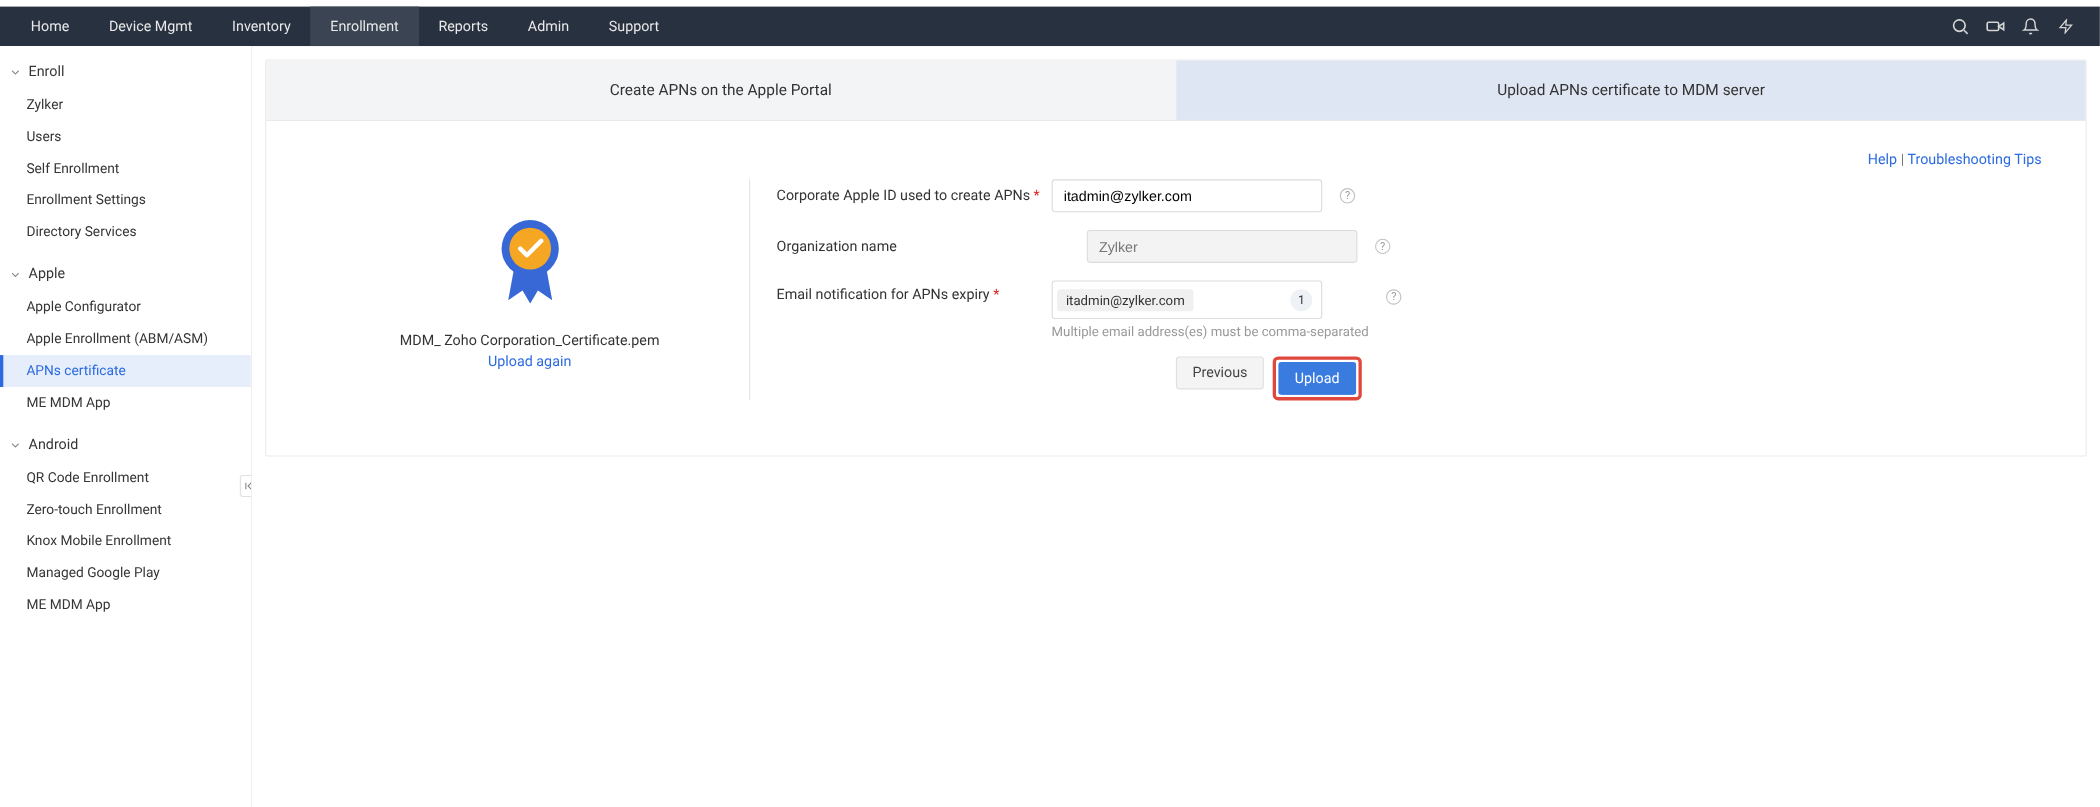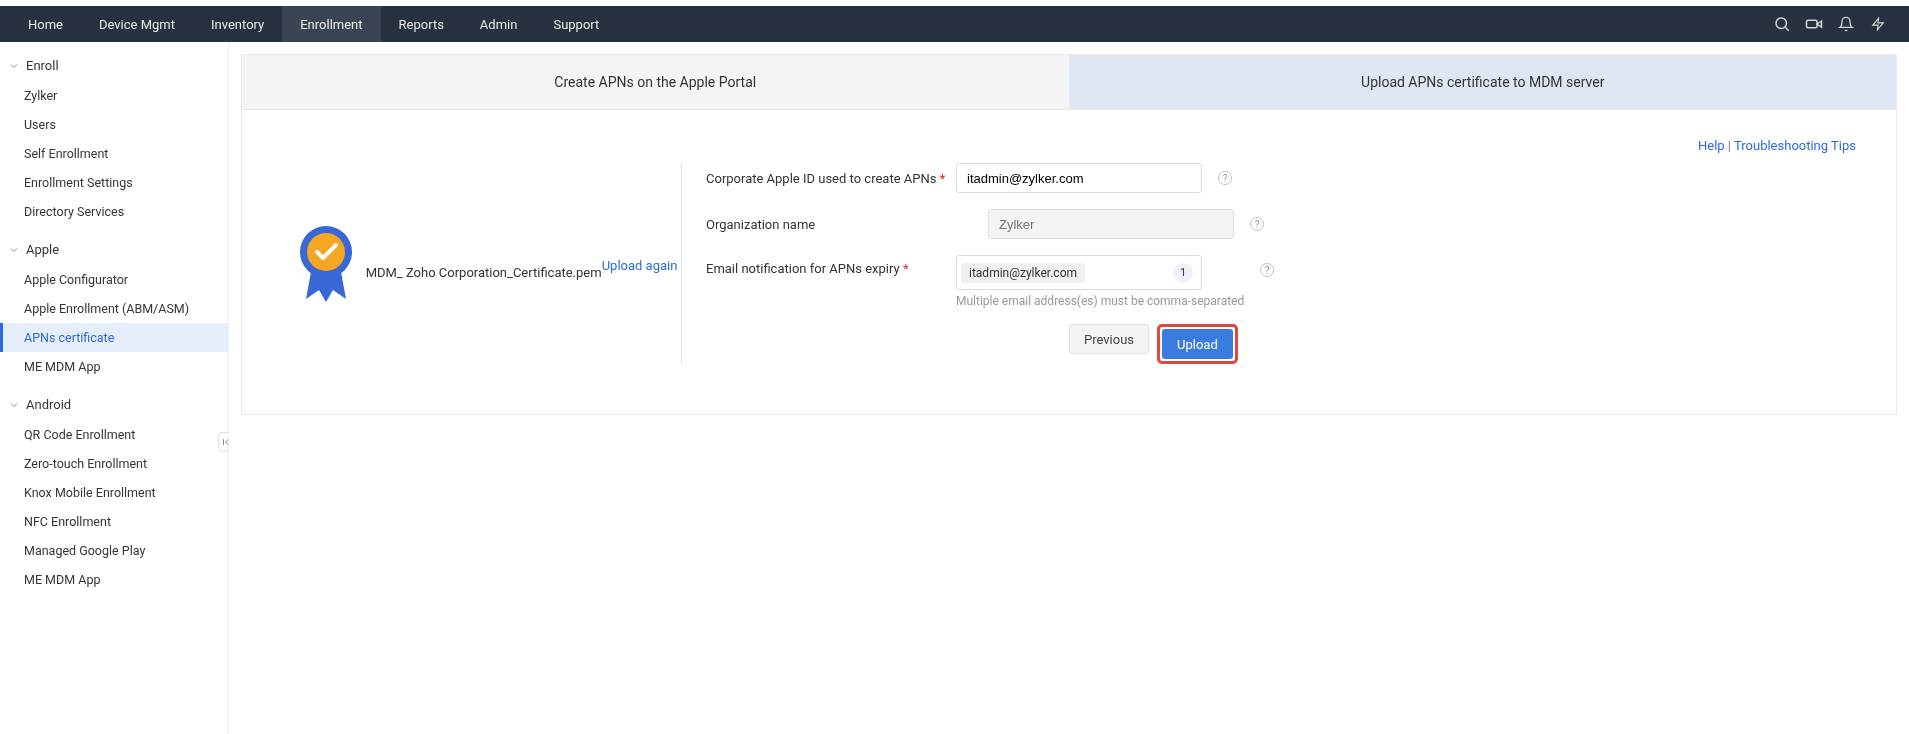--- a/index.html
+++ b/index.html
@@ -33,7 +33,7 @@
   .help-sep { color:#777; }
   
   .content-split { display:flex; }
-  .cert-col { width: 400px; border-right: 1px solid #e4e4e4; display:flex; flex-direction:row; align-items:center; justify-content:center; padding: 20px 0;}
+  .cert-col { width: 400px; border-right: 1px solid #e4e4e4; display:flex; flex-direction:column; align-items:center; justify-content:center; padding: 20px 0;}
   .cert-filename { margin-top: 18px; font-size: 13px;}
   .cert-upload-again { color: #2b6ae0; cursor:pointer; margin-top:4px; font-size:13px;}
   

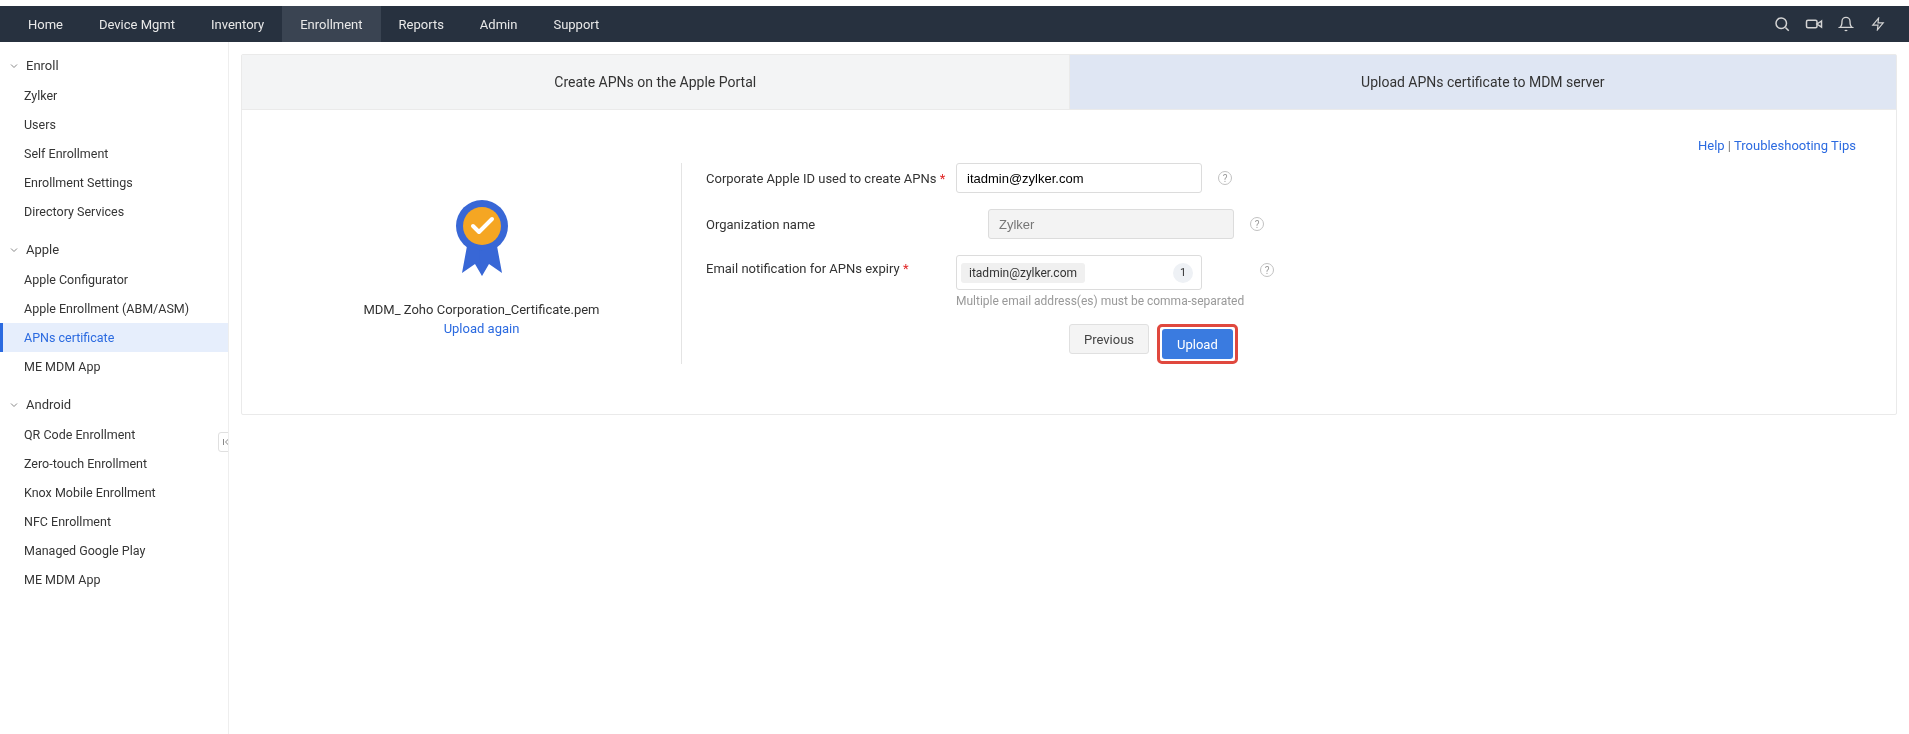--- a/index.html
+++ b/index.html
@@ -138,7 +138,6 @@
     <div class="sb-item">QR Code Enrollment</div>
     <div class="sb-item">Zero-touch Enrollment</div>
     <div class="sb-item">Knox Mobile Enrollment</div>
-    <div class="sb-item">NFC Enrollment</div>
     <div class="sb-item">Managed Google Play</div>
     <div class="sb-item">ME MDM App</div>
 

